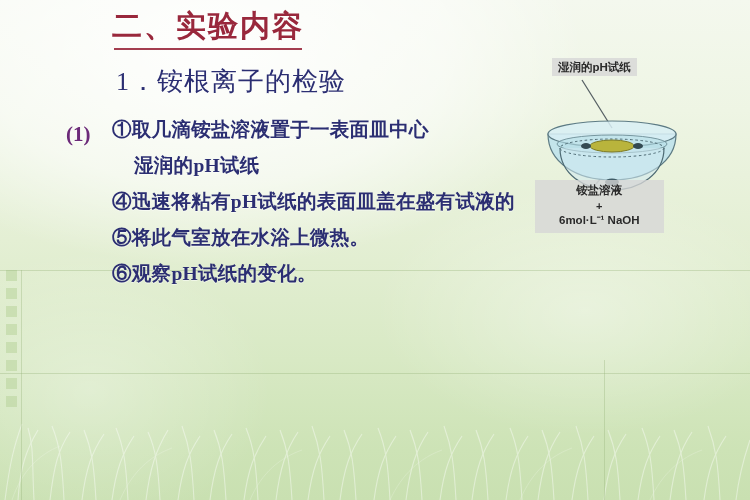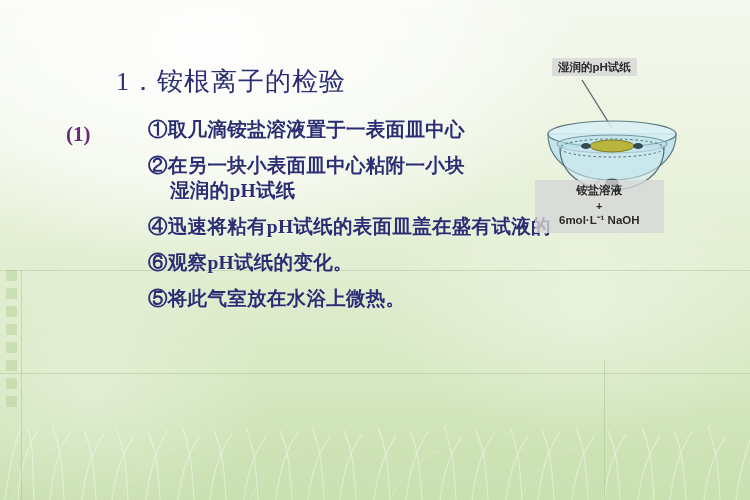--- a/index.html
+++ b/index.html
@@ -248,6 +248,10 @@
   <div class="hairline v" style="left:21px; top:270px; bottom:0;"></div>
   <div class="hairline v" style="left:604px; top:360px; bottom:0;"></div>
 
+  <div class="heading-main">
+    <span>二、实验内容</span>
+    <span class="underline"></span>
+  </div>
 
   <div class="heading-sub">1．铵根离子的检验</div>
 

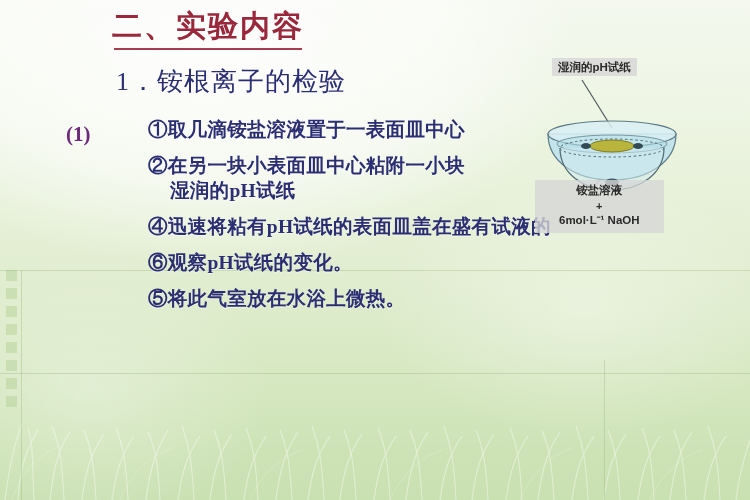--- a/index.html
+++ b/index.html
@@ -118,7 +118,6 @@
     top: 118px;
     width: 430px;
     color: #2b2e72;
-    margin-left: 36px;
   }
   .step {
     font-size: 19.5px;

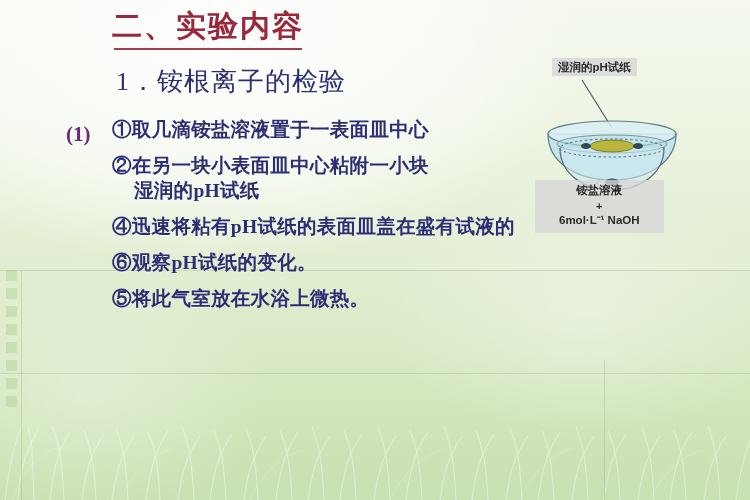--- a/index.html
+++ b/index.html
@@ -261,7 +261,6 @@
       <span>①取几滴铵盐溶液置于一表面皿中心</span>
     </div>
     <div class="step">
-      <span>②在另一块小表面皿中心粘附一小块</span>
       <span class="cont">湿润的pH试纸</span>
     </div>
     <div class="step">

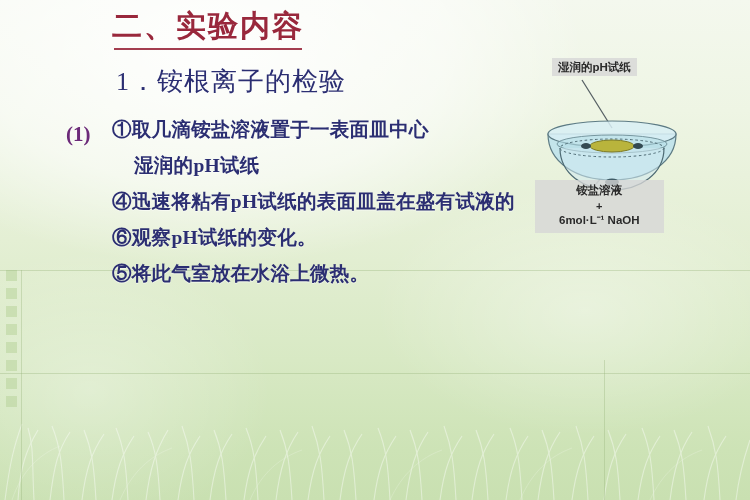--- a/index.html
+++ b/index.html
@@ -267,10 +267,10 @@
       <span>④迅速将粘有pH试纸的表面皿盖在盛有试液的</span>
     </div>
     <div class="step">
+      <span>⑤将此气室放在水浴上微热。</span>
+    </div>
+    <div class="step">
       <span>⑥观察pH试纸的变化。</span>
-    </div>
-    <div class="step">
-      <span>⑤将此气室放在水浴上微热。</span>
     </div>
   </div>
 

